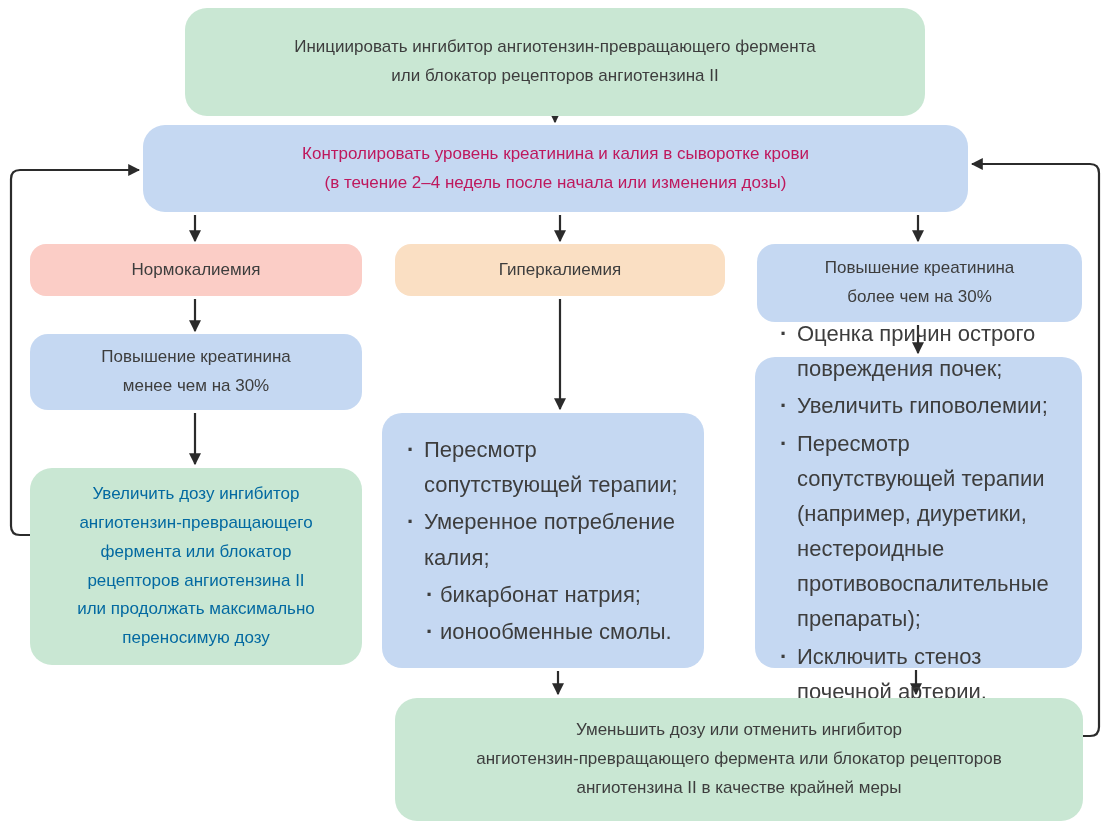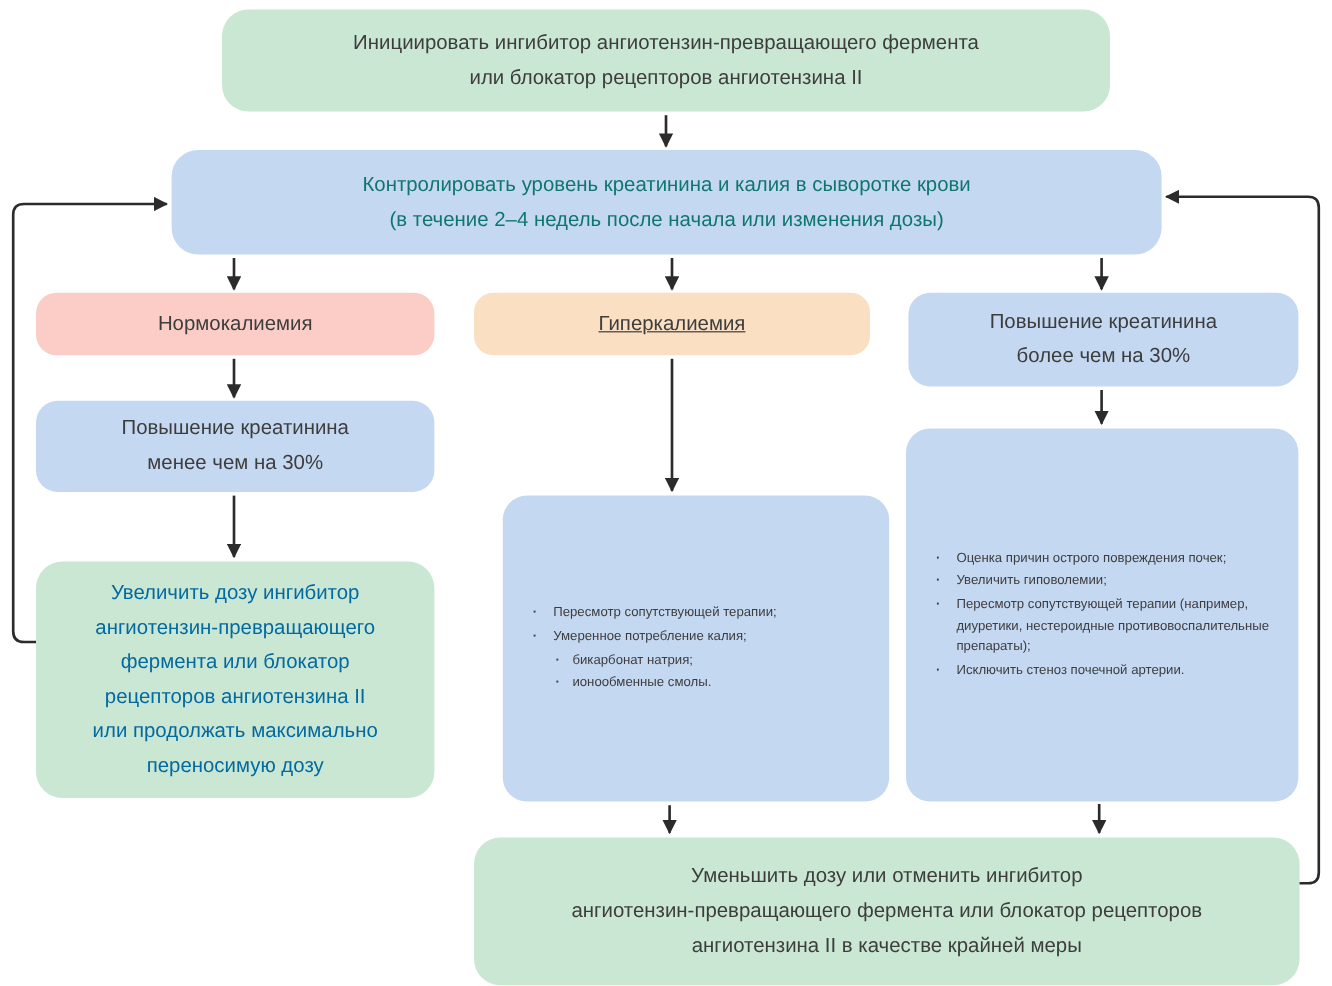--- a/index.html
+++ b/index.html
@@ -57,7 +57,7 @@
   .blist li.sub::before { left: 0; }
 
   
-  #n-initiate   { left: 185px; top: 8px;   width: 740px; height: 85px; }
+  #n-initiate   { left: 185px; top: 8px;   width: 740px; height: 108px; }
   #n-monitor    { left: 143px; top: 125px; width: 825px; height: 87px; }
   #n-normo      { left: 30px;  top: 244px; width: 332px; height: 52px; }
   #n-hyper      { left: 395px; top: 244px; width: 330px; height: 52px; }

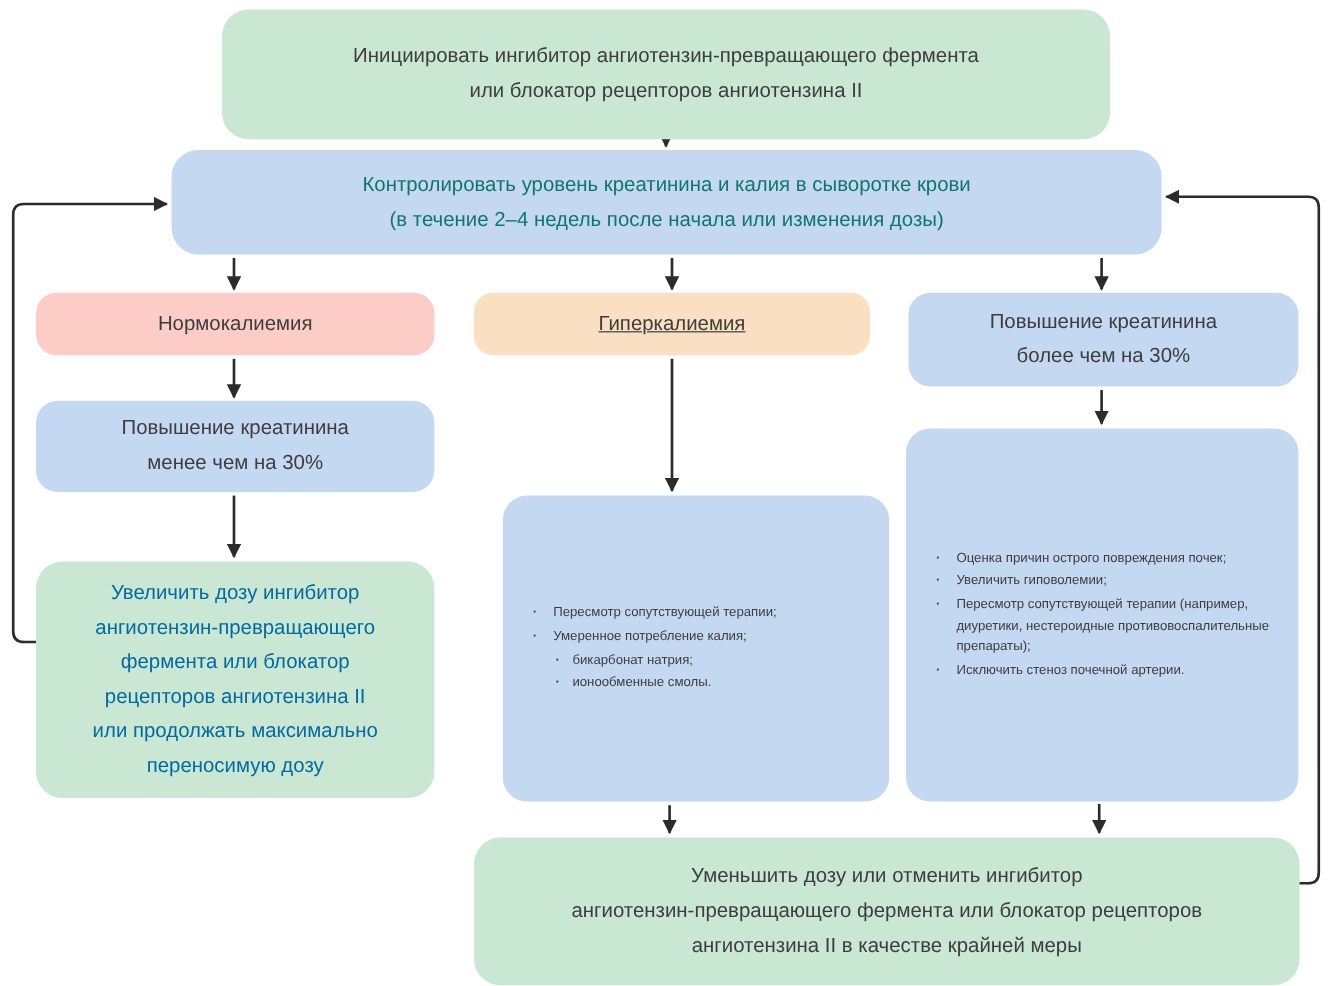--- a/index.html
+++ b/index.html
@@ -96,7 +96,7 @@
   <div id="n-initiate" class="node" style="background: rgb(201, 231, 211); color: rgb(61, 61, 61);">Инициировать ингибитор ангиотензин-превращающего фермента
 или блокатор рецепторов ангиотензина II</div>
 
-  <div id="n-monitor" class="node" style="background: rgb(197, 216, 242); color: #0f766e;">Контролировать уровень креатинина и калия в сыворотке крови
+  <div id="n-monitor" class="node" style="background: rgb(197, 216, 242); color: #be185d;">Контролировать уровень креатинина и калия в сыворотке крови
 (в течение 2–4 недель после начала или изменения дозы)</div>
 
   <div id="n-normo" class="node pill" style="background: rgb(251, 205, 198); color: rgb(61, 61, 61); border-radius: 17px;">Нормокалиемия</div>

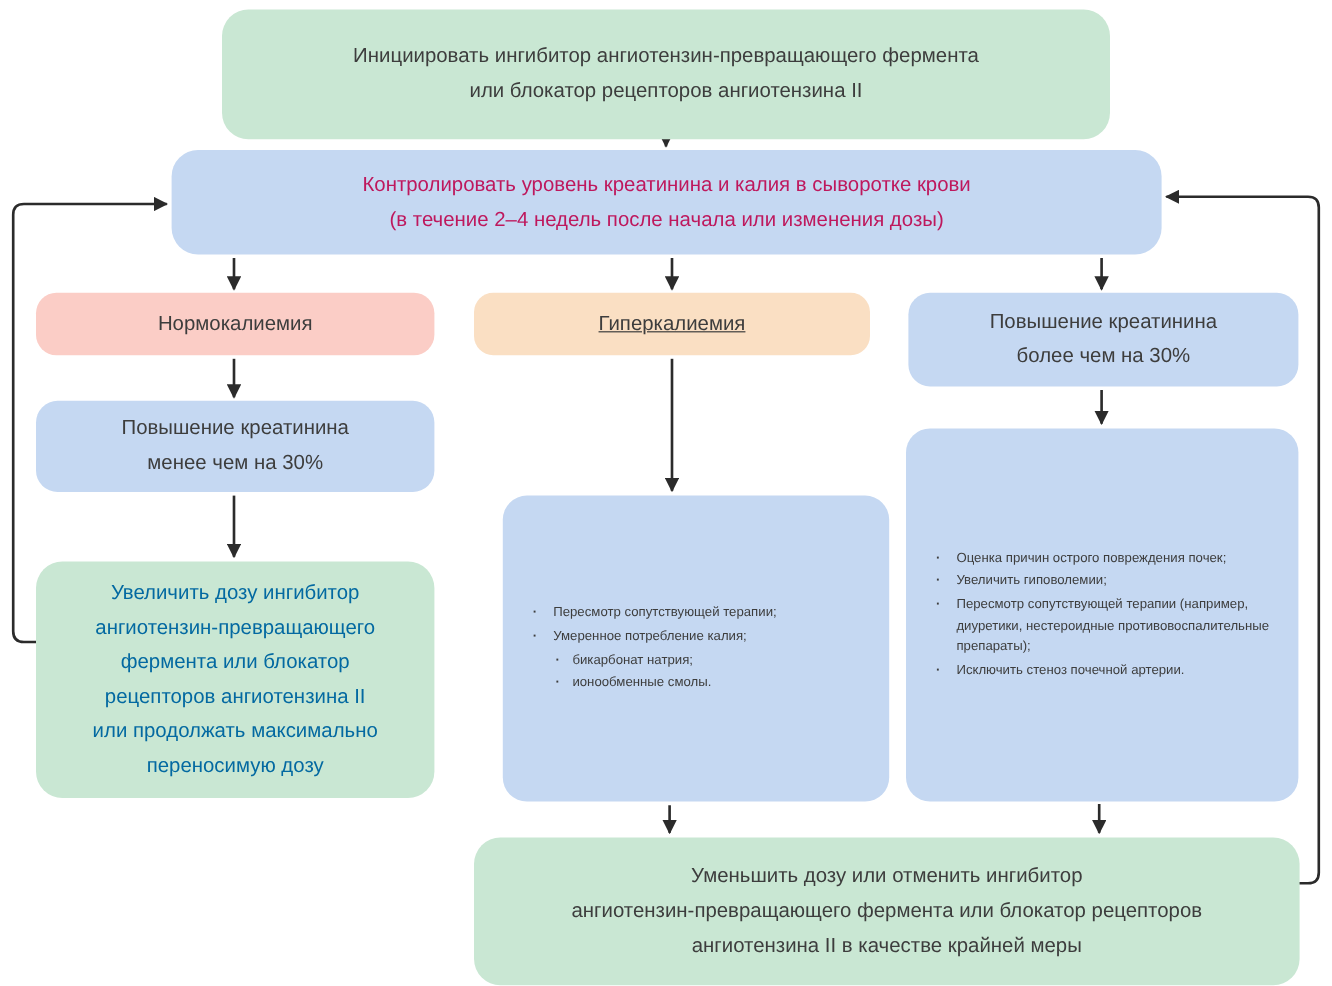--- a/index.html
+++ b/index.html
@@ -99,7 +99,7 @@
   <div id="n-monitor" class="node" style="background: rgb(197, 216, 242); color: #be185d;">Контролировать уровень креатинина и калия в сыворотке крови
 (в течение 2–4 недель после начала или изменения дозы)</div>
 
-  <div id="n-normo" class="node pill" style="background: rgb(251, 205, 198); color: rgb(61, 61, 61); border-radius: 17px;">Нормокалиемия</div>
+  <div id="n-normo" class="node pill" style="background: rgb(251, 205, 198); color: rgb(61, 61, 61);">Нормокалиемия</div>
 
   <div id="n-hyper" class="node pill" style="background: rgb(250, 223, 195); color: rgb(61, 61, 61); text-decoration: underline;">Гиперкалиемия</div>
 

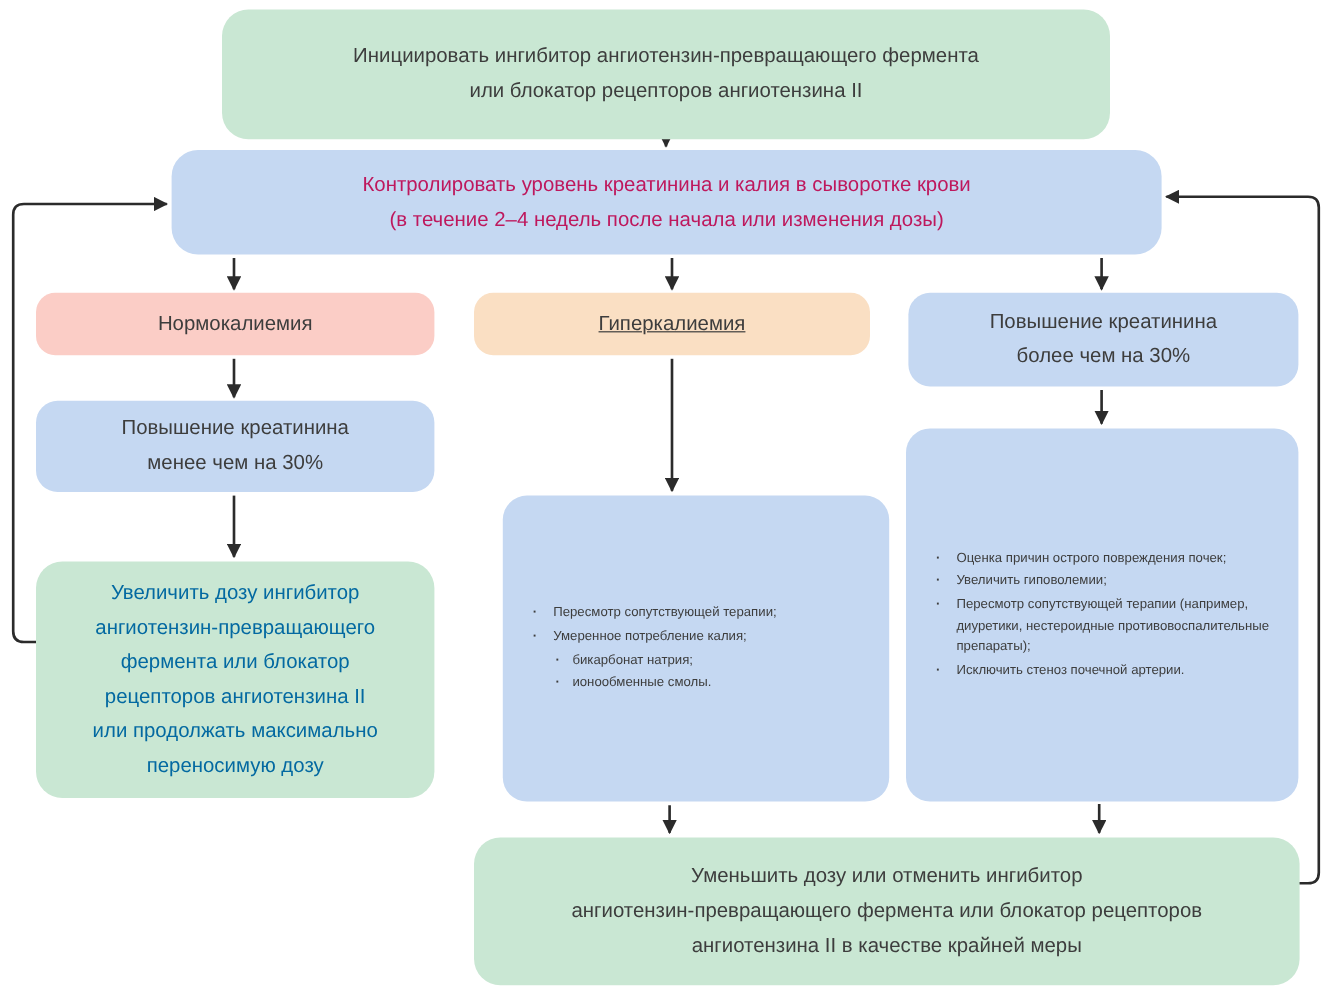--- a/index.html
+++ b/index.html
@@ -101,7 +101,7 @@
 
   <div id="n-normo" class="node pill" style="background: rgb(251, 205, 198); color: rgb(61, 61, 61);">Нормокалиемия</div>
 
-  <div id="n-hyper" class="node pill" style="background: rgb(250, 223, 195); color: rgb(61, 61, 61); text-decoration: underline;">Гиперкалиемия</div>
+  <div id="n-hyper" class="node pill" style="background: rgb(250, 223, 195); color: rgb(61, 61, 61);">Гиперкалиемия</div>
 
   <div id="n-crea-over" class="node" style="background: rgb(197, 216, 242); color: rgb(61, 61, 61);">Повышение креатинина
 более чем на 30%</div>

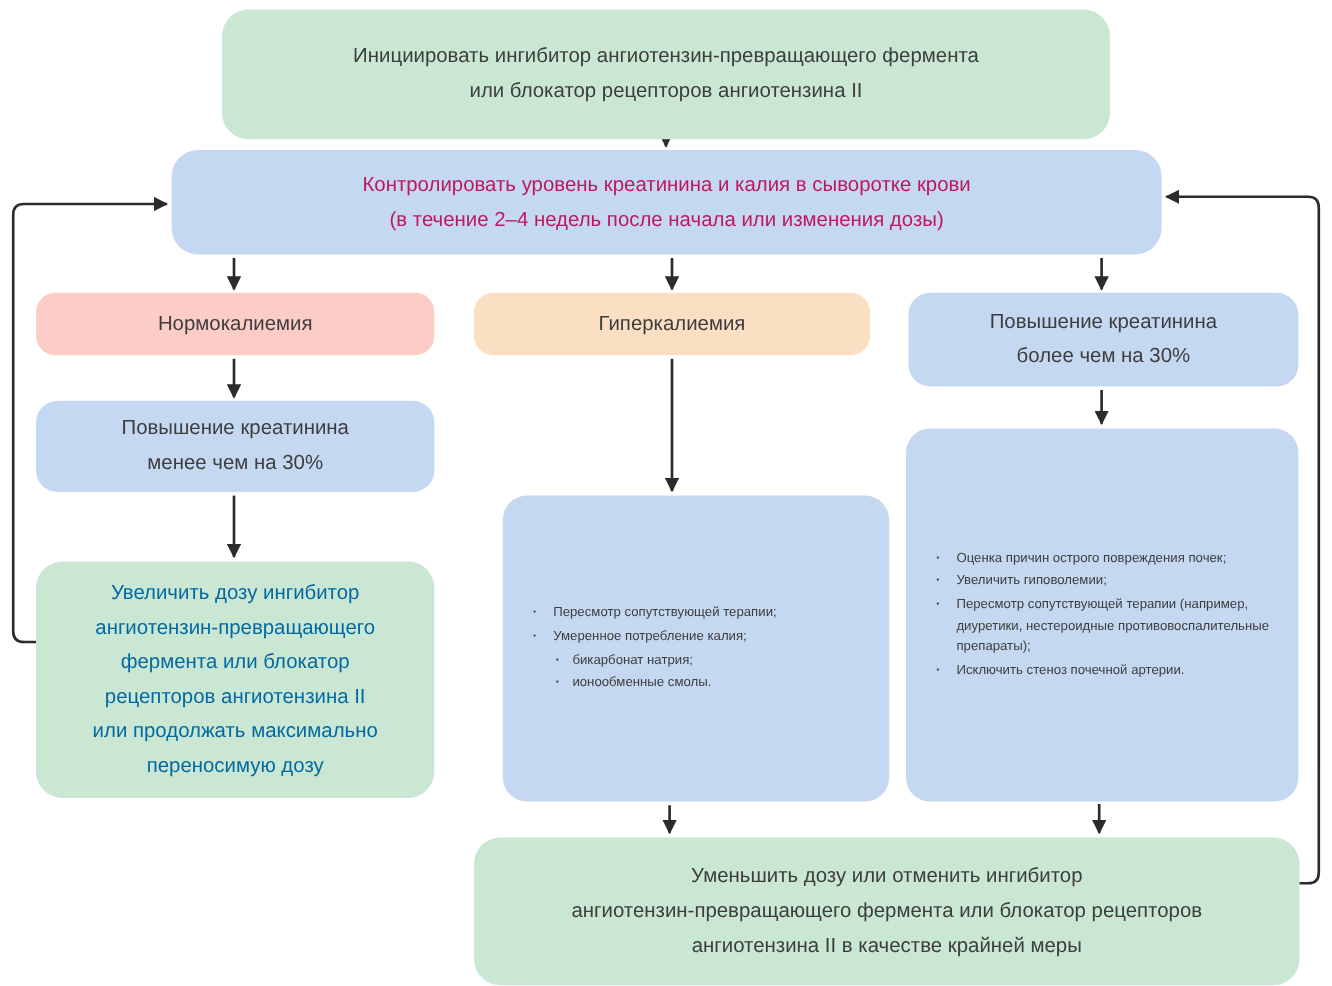--- a/index.html
+++ b/index.html
@@ -39,7 +39,7 @@
     border-radius: 20px;
     padding: 14px 22px;
   }
-  .blist { list-style: none; margin: 0; padding: 0; font-size: 11px; }
+  .blist { list-style: none; margin: 0; padding: 0; font-size: 22px; }
   .blist li {
     position: relative;
     padding-left: 20px;

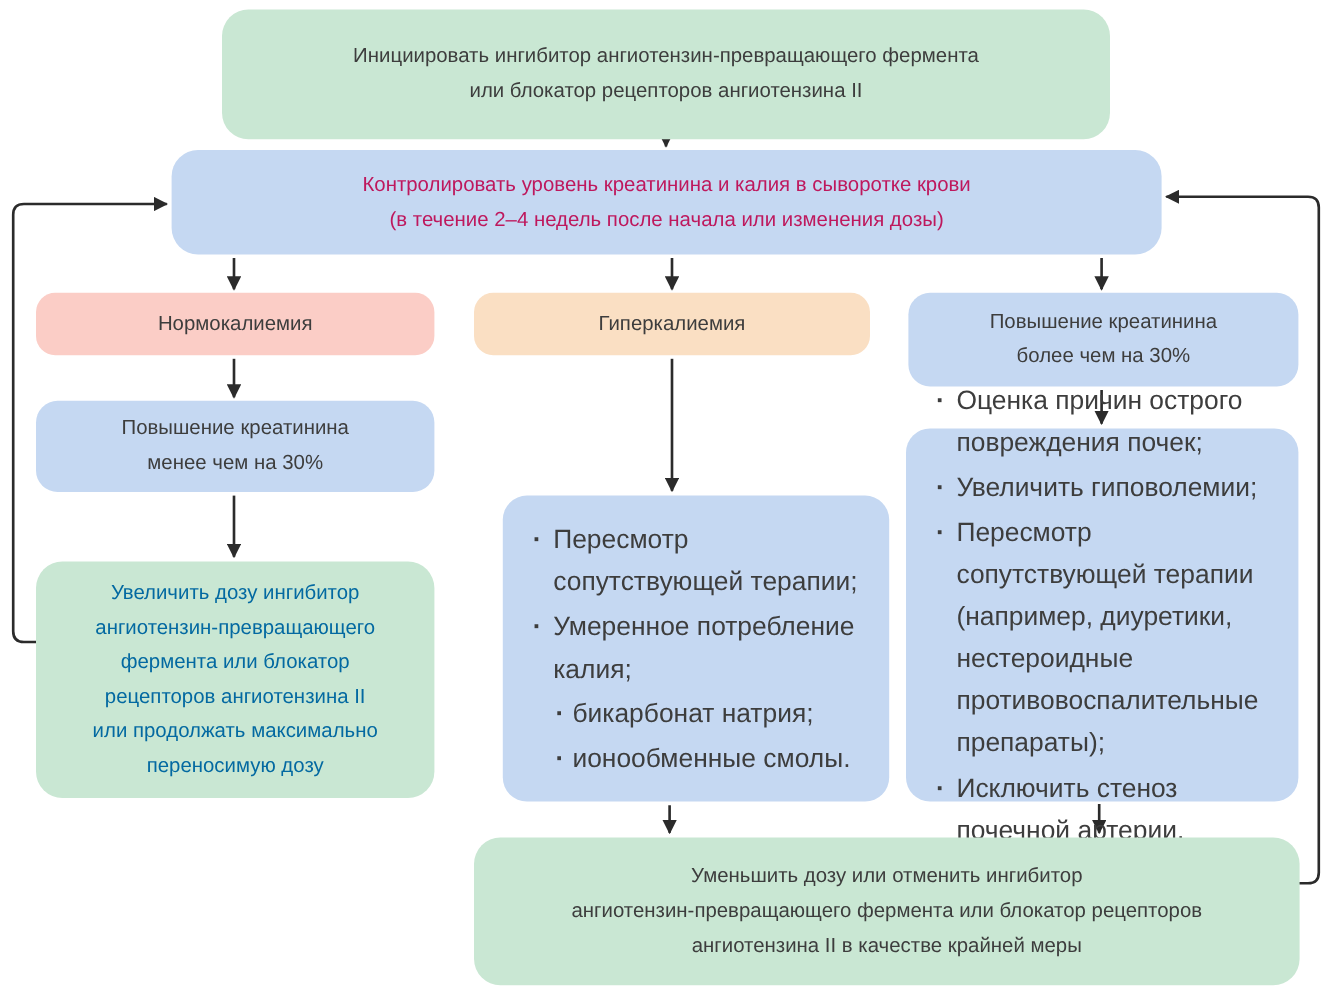--- a/index.html
+++ b/index.html
@@ -64,7 +64,7 @@
   #n-crea-over  { left: 757px; top: 244px; width: 325px; height: 78px; border-radius: 18px; }
   #n-crea-under { left: 30px;  top: 334px; width: 332px; height: 76px; border-radius: 18px; }
   #n-increase   { left: 30px;  top: 468px; width: 332px; height: 197px; }
-  #n-hyper-act  { left: 419px; top: 413px; width: 322px; height: 255px; }
+  #n-hyper-act  { left: 382px; top: 413px; width: 322px; height: 255px; }
   #n-aki-act    { left: 755px; top: 357px; width: 327px; height: 311px; }
   #n-reduce     { left: 395px; top: 698px; width: 688px; height: 123px; }
 </style>

